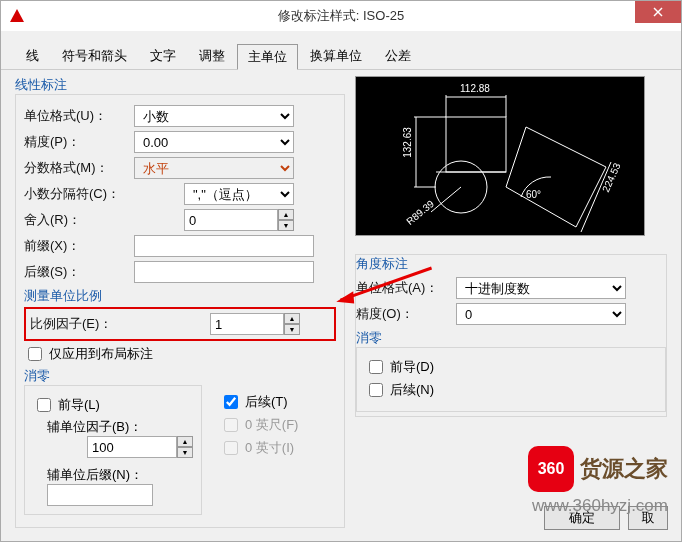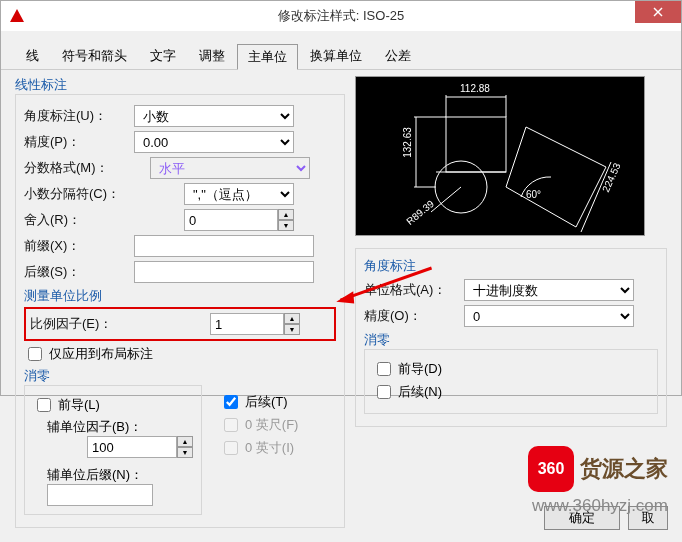--- a/index.html
+++ b/index.html
@@ -4,7 +4,7 @@
 <style>
 * { box-sizing: border-box; font-family: "Microsoft YaHei", SimSun, sans-serif; }
 body { margin: 0; background: #f0f0f0; width: 682px; height: 542px; overflow: hidden; position: relative; }
-.dialog { width: 682px; height: 396px; background: #f0f0f0; border: 1px solid #aaa; }
+.dialog { width: 682px; height: 542px; background: #f0f0f0; border: 1px solid #aaa; }
 .titlebar { height: 30px; background: #fff; display: flex; align-items: center; position: relative; }
 .app-icon { width: 16px; height: 16px; margin-left: 8px; }
 .title-text { position: absolute; left: 50%; transform: translateX(-50%); font-size: 13px; color: #333; }

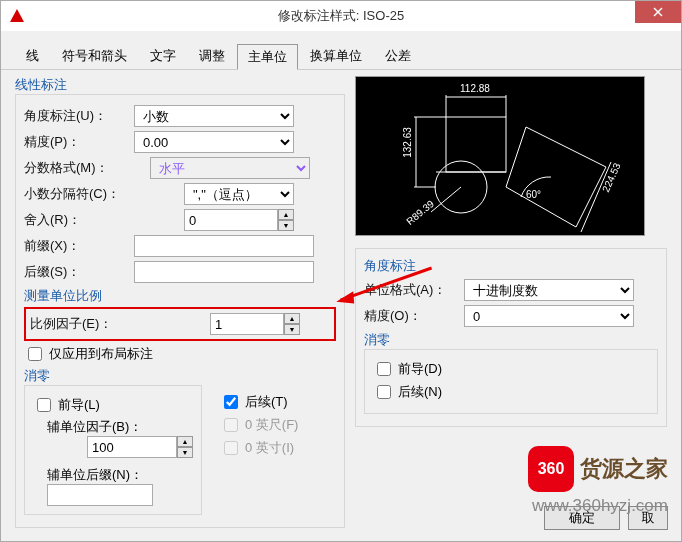--- a/index.html
+++ b/index.html
@@ -71,7 +71,7 @@
       <div class="fieldset-label">线性标注</div>
       <div class="fieldset">
         <div class="form-row">
-          <label>角度标注(U)：</label>
+          <label>单位格式(U)：</label>
           <select style="width:160px"><option>小数</option></select>
         </div>
         <div class="form-row">

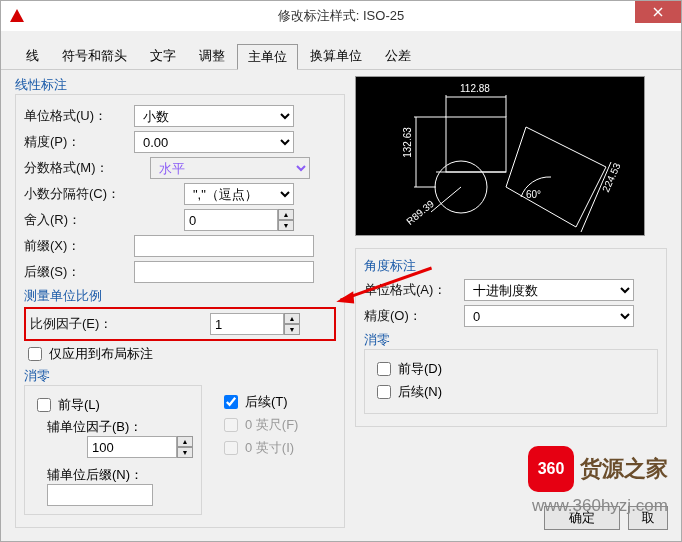--- a/index.html
+++ b/index.html
@@ -20,7 +20,7 @@
 .form-row { display: flex; align-items: center; margin: 4px 0; font-size: 13px; }
 .form-row label { width: 110px; color: #111; }
 select, input[type=text] { font-size: 13px; border: 1px solid #aaa; background: #fff; height: 22px; padding: 0 4px; }
-select.disabled { background: #f0f0f0; color: #8b5cf6; margin-left: 16px; }
+select.disabled { background: #f0f0f0; color: #c2410c; }
 .spin-wrap { display: flex; }
 .spin-wrap input { width: 60px; }
 .spin-btns { display: flex; flex-direction: column; width: 16px; }

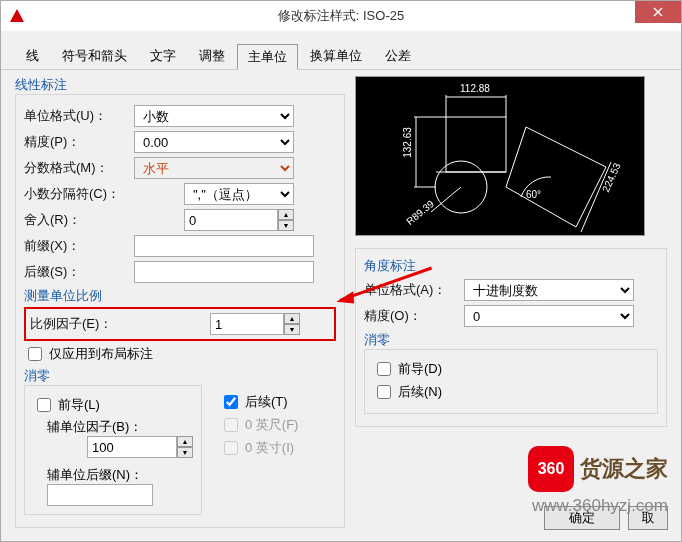--- a/index.html
+++ b/index.html
@@ -37,7 +37,7 @@
 .watermark { position: absolute; right: 14px; bottom: 50px; display: flex; align-items: center; gap: 6px; font-size: 22px; font-weight: bold; color: #6b4e2c; }
 .wm-badge { width: 46px; height: 46px; background: #e60012; border-radius: 10px; color: #fff; font-weight: bold; display: flex; align-items: center; justify-content: center; font-size: 16px; }
 .wm-sub { position: absolute; right: 14px; bottom: 26px; font-size: 17px; color: #888; }
-.angle-box { border: 1px solid #d6d6d6; padding: 8px; font-size: 13px; margin-top: 12px; }
+.angle-box { border: 1px solid #d6d6d6; padding: 0; font-size: 13px; margin-top: 18px; }
 </style>
 </head>
 <body>

